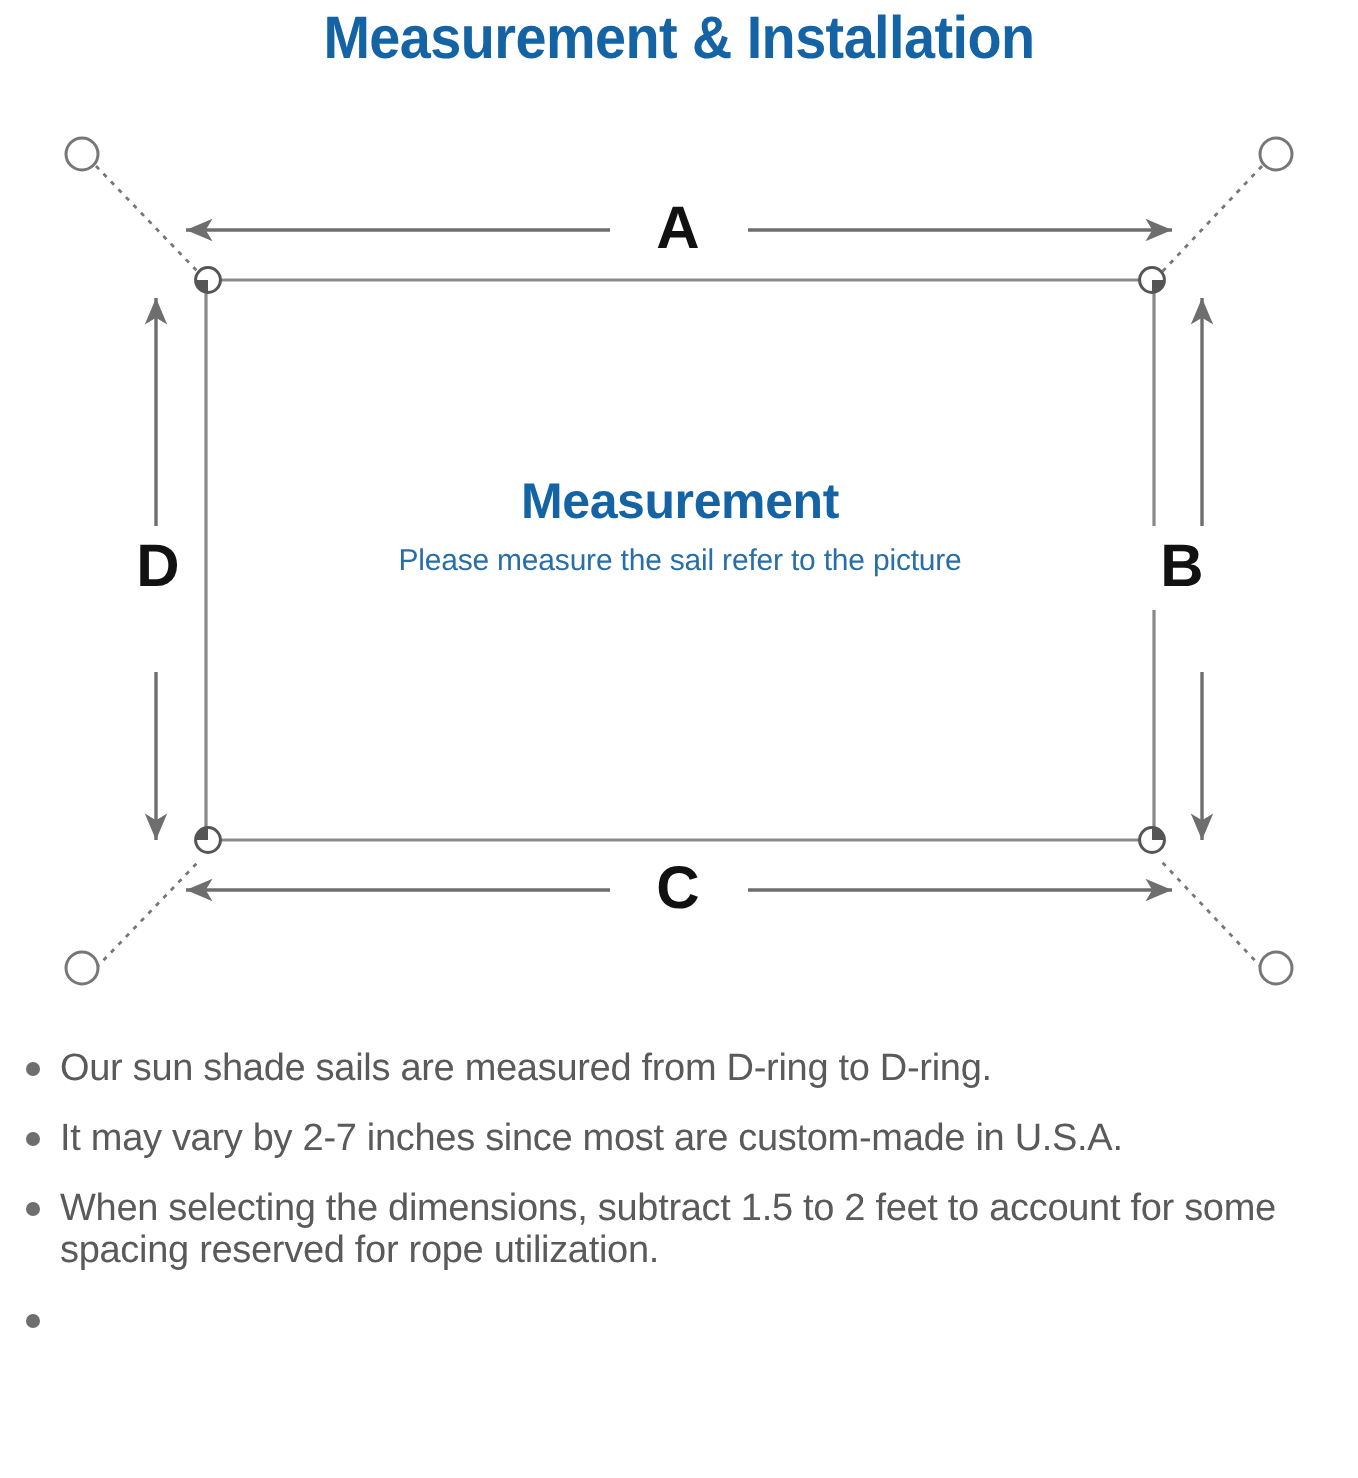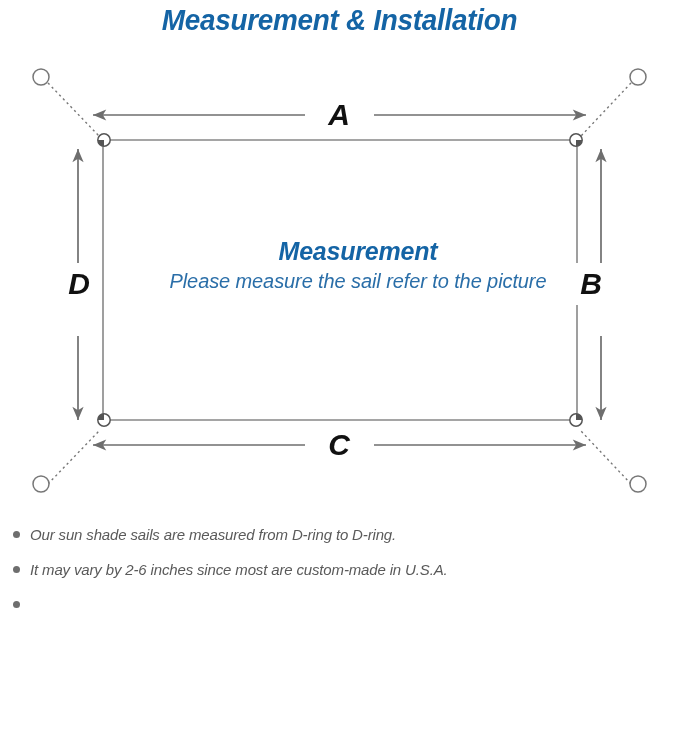--- a/index.html
+++ b/index.html
@@ -20,7 +20,6 @@
     position: relative;
     width: 580px;
     height: 739px;
-    font-style: italic;
   }
 
   

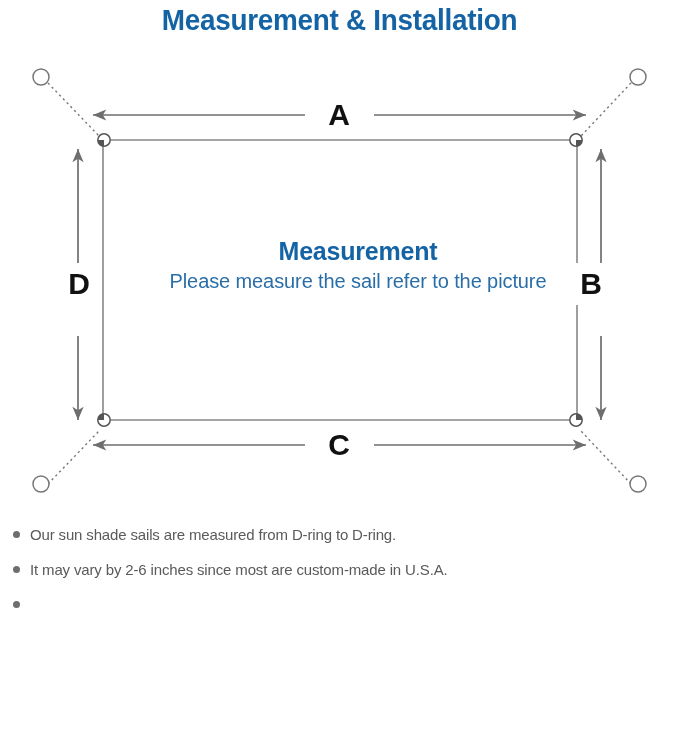--- a/index.html
+++ b/index.html
@@ -71,7 +71,6 @@
     top: 236px;
     width: 474px;
     text-align: center;
-    margin-left: 18px;
   }
   .center-title {
     font-family: "Liberation Sans", sans-serif;

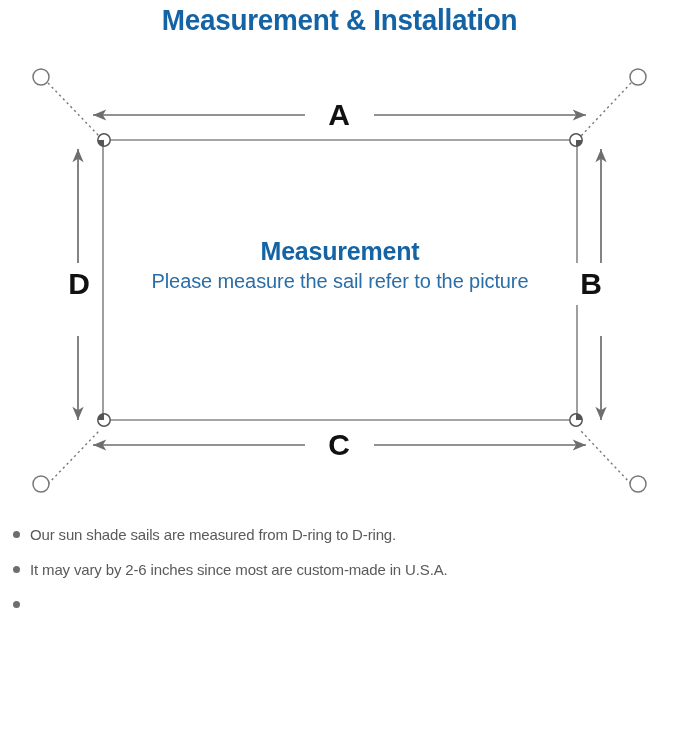--- a/index.html
+++ b/index.html
@@ -82,7 +82,7 @@
   }
   .center-sub {
     font-family: "Liberation Sans", sans-serif;
-    font-size: 20px;
+    font-size: 15px;
     color: #2a6ea8;
     line-height: 22px;
     margin-top: 4px;

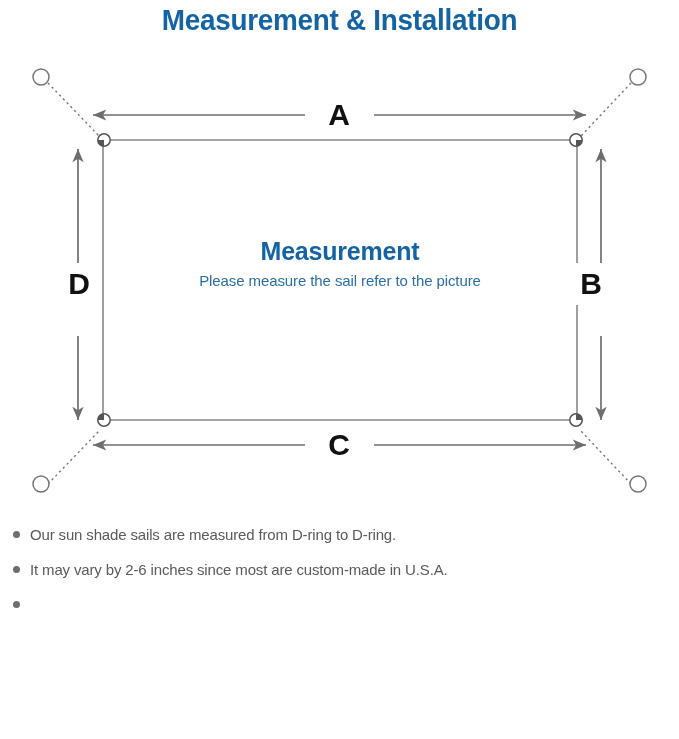--- a/index.html
+++ b/index.html
@@ -103,7 +103,7 @@
     margin-bottom: 14px;
     color: #5a5a5a;
     font-family: "Liberation Sans", sans-serif;
-    font-size: 15px;
+    font-size: 19px;
     line-height: 21px;
     letter-spacing: -0.15px;
   }

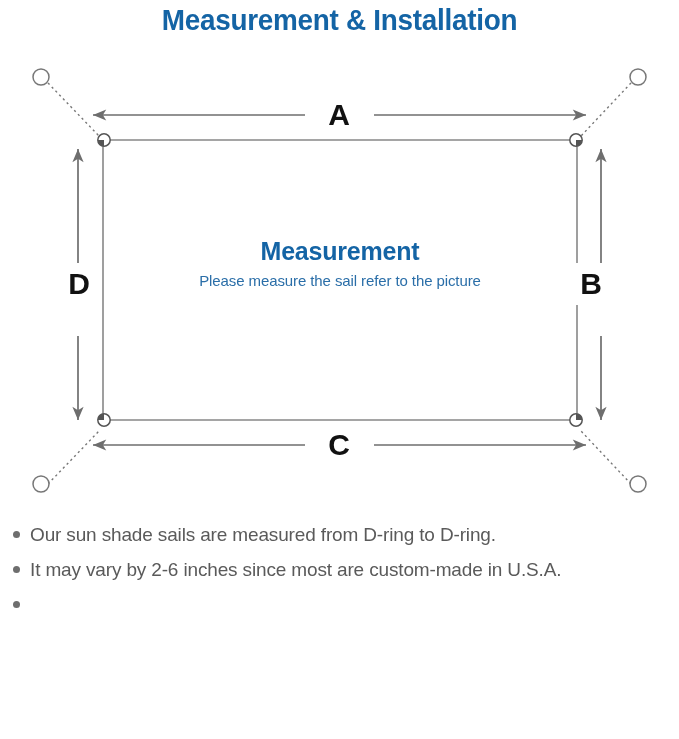--- a/index.html
+++ b/index.html
@@ -196,7 +196,7 @@
     </div>
     <div class="note">
       <span class="bullet"></span>
-      <span>It may vary by 2-6 inches since most are custom-made in U.S.A.</span>
+      <span>It may vary by 2-7 inches since most are custom-made in U.S.A.</span>
     </div>
     <div class="note">
       <span class="bullet"></span>

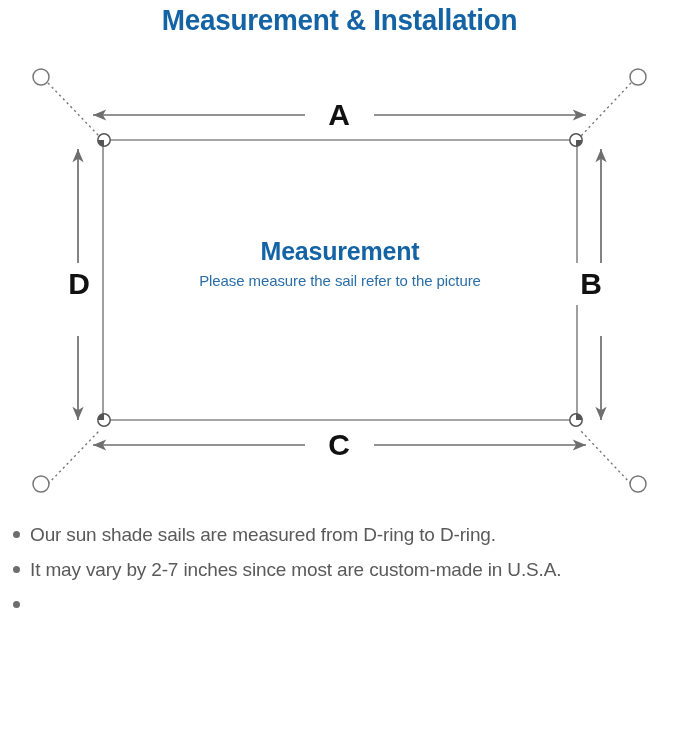--- a/index.html
+++ b/index.html
@@ -200,6 +200,10 @@
     </div>
     <div class="note">
       <span class="bullet"></span>
+      <span>When selecting the dimensions, subtract 1.5 to 2 feet to account for some spacing reserved for rope utilization.</span>
+    </div>
+    <div class="note">
+      <span class="bullet"></span>
     </div>
   </div>
 

